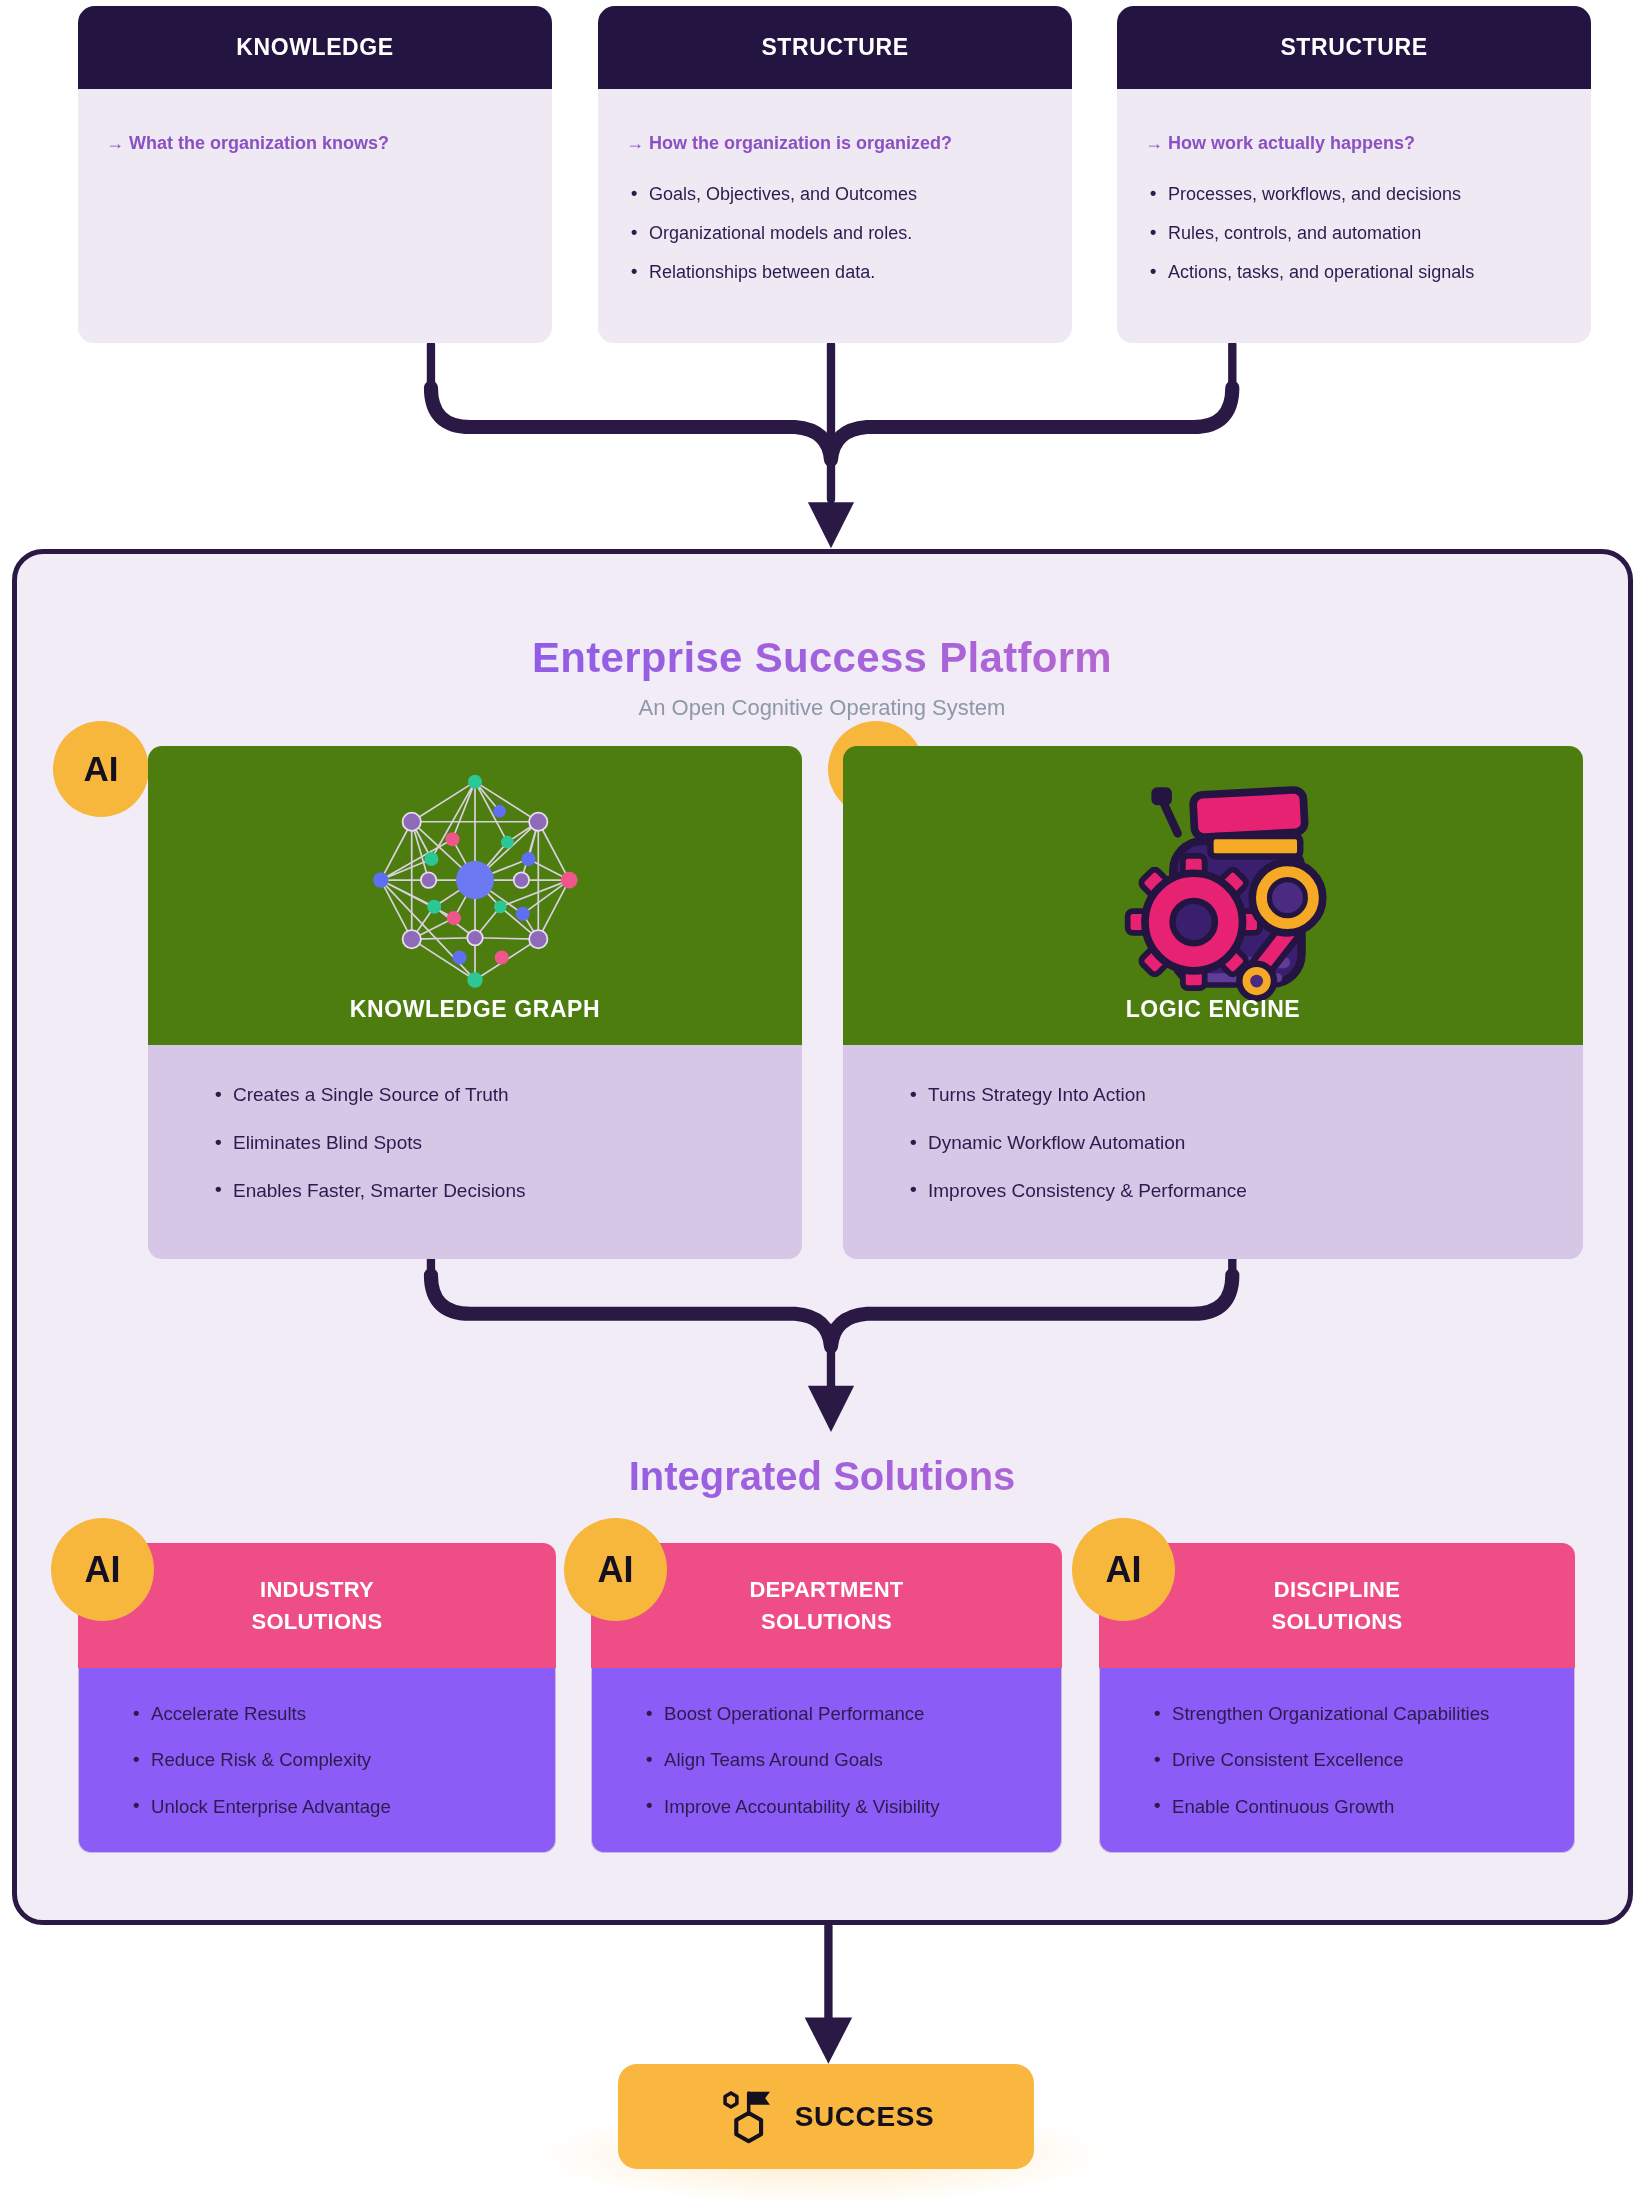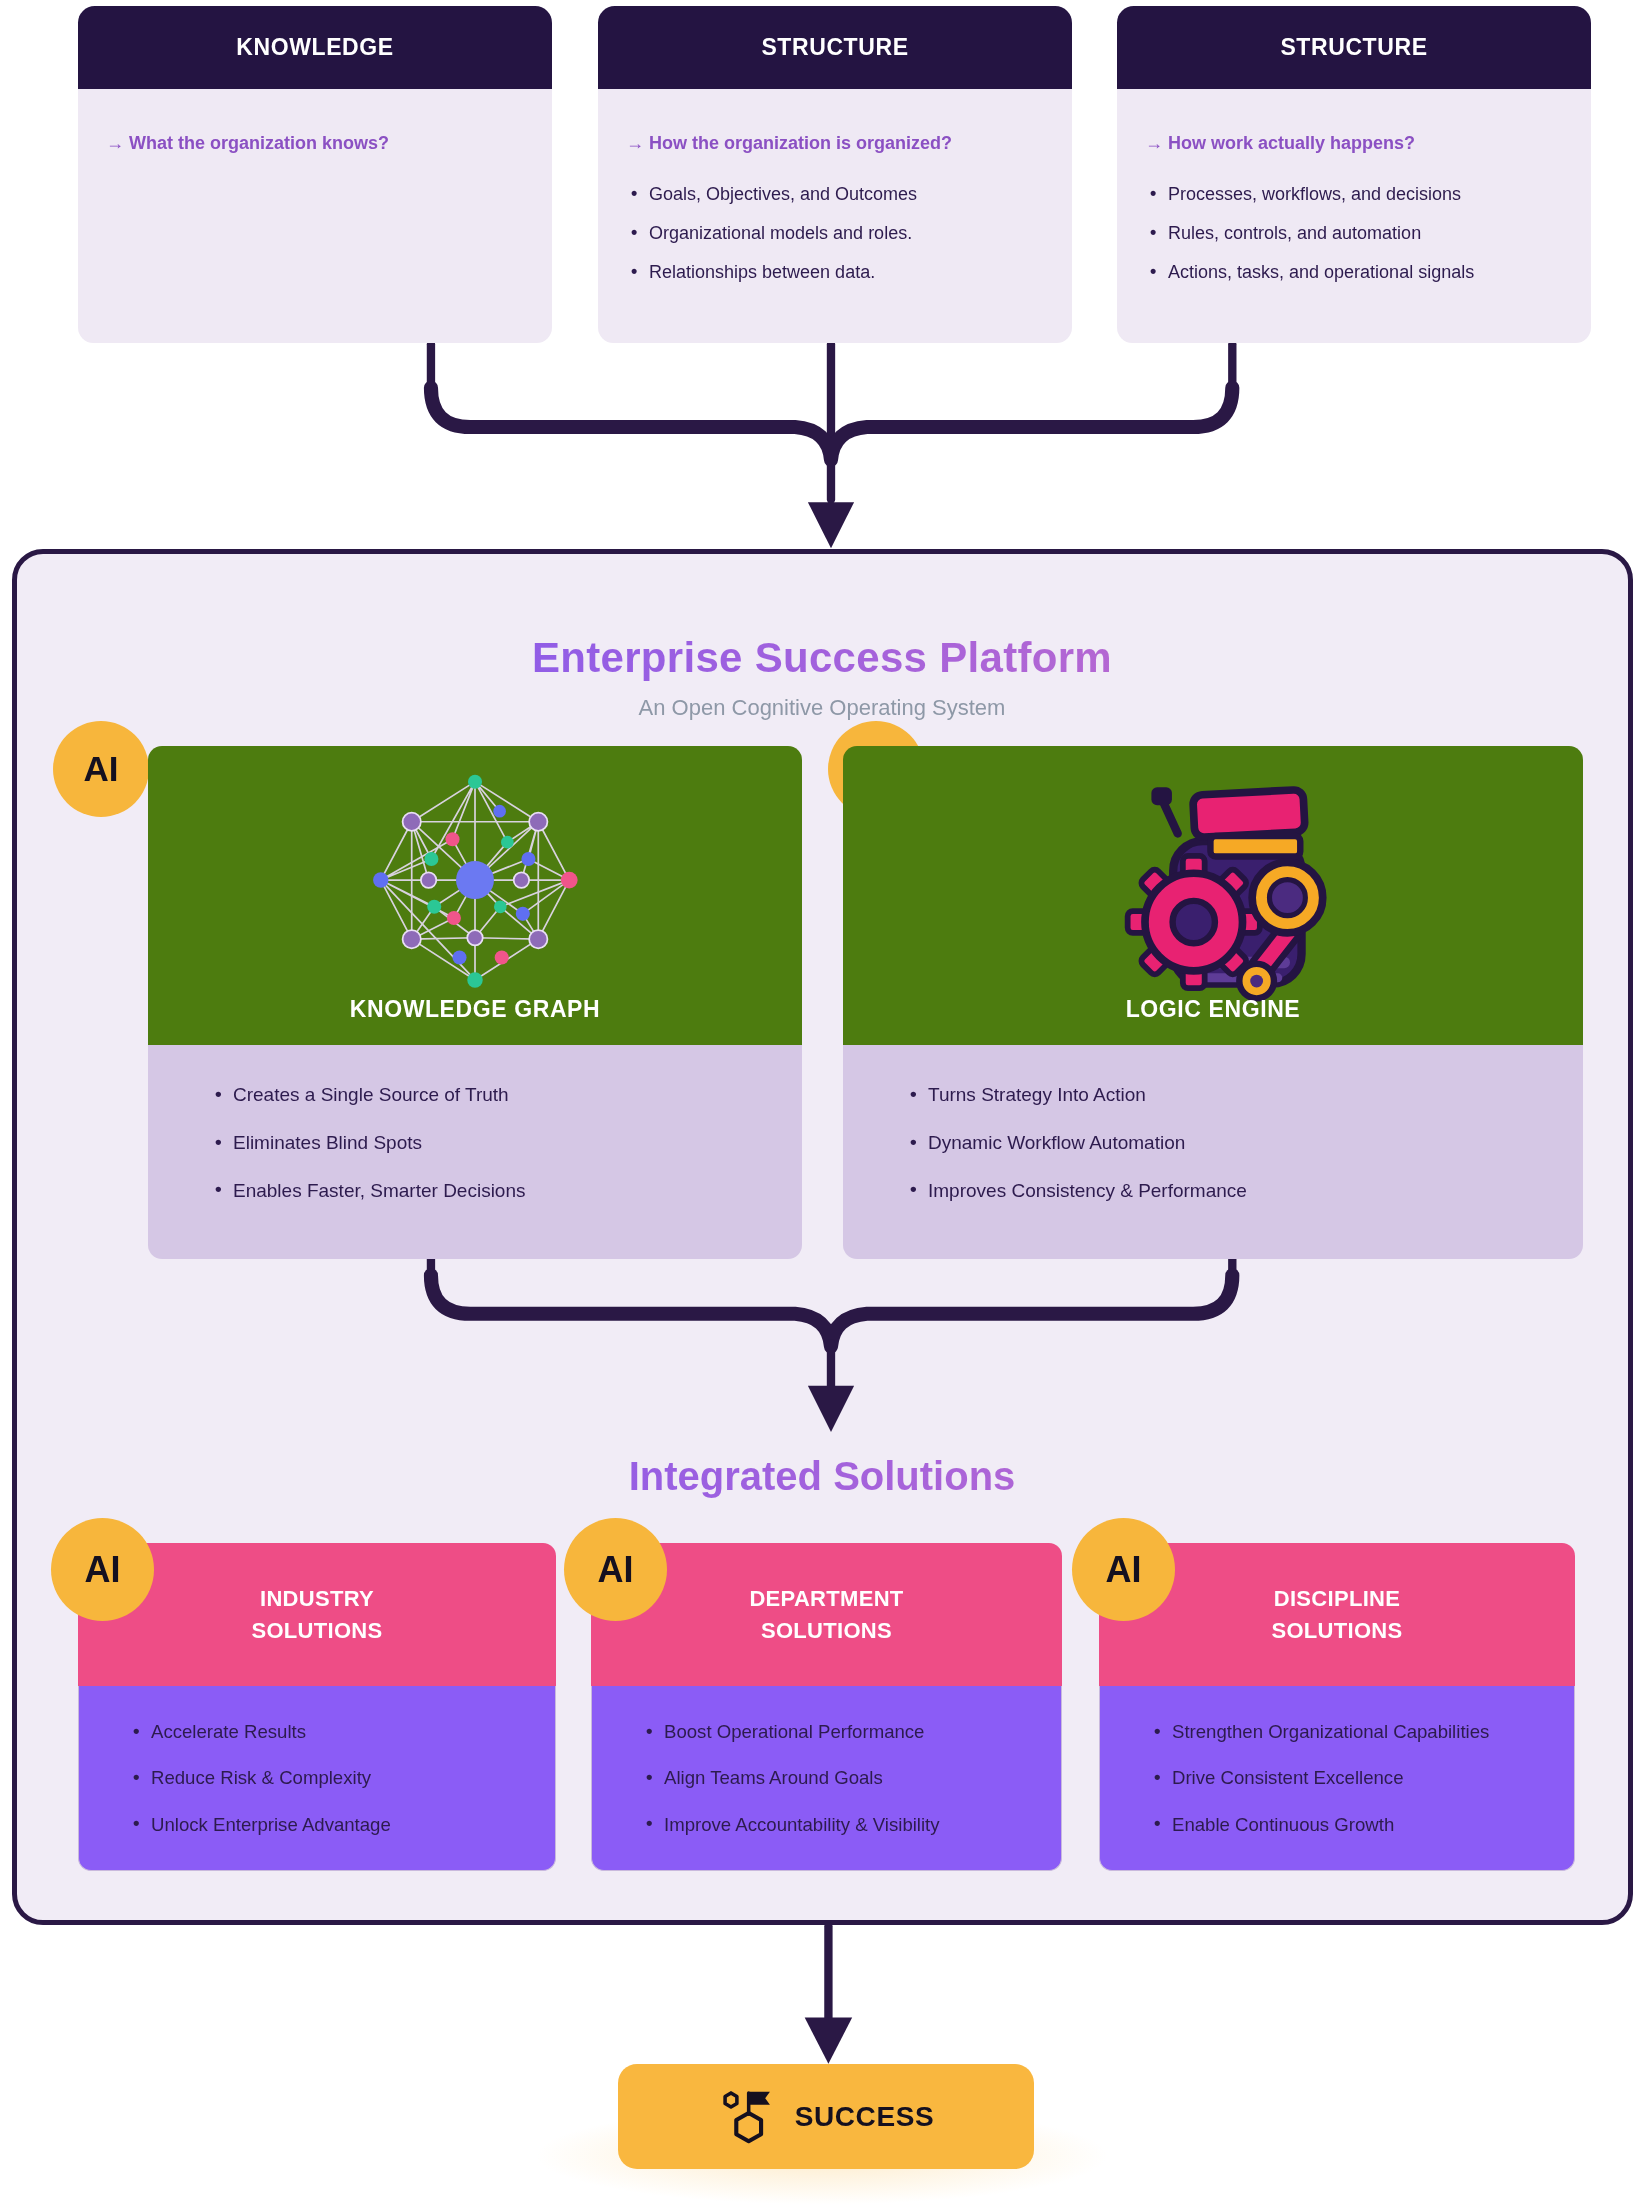--- a/index.html
+++ b/index.html
@@ -52,7 +52,7 @@
 
   
   .scard{position:absolute;top:1543px;z-index:3;}
-  .scard-header{height:143px;background:#EE4D86;border-radius:13px 13px 0 0;
+  .scard-header{height:125px;background:#EE4D86;border-radius:13px 13px 0 0;
                 display:flex;flex-direction:column;align-items:center;justify-content:center;}
   .scard-header span{color:#ffffff;font-size:22px;font-weight:700;letter-spacing:0.3px;
                 line-height:1.42;}

